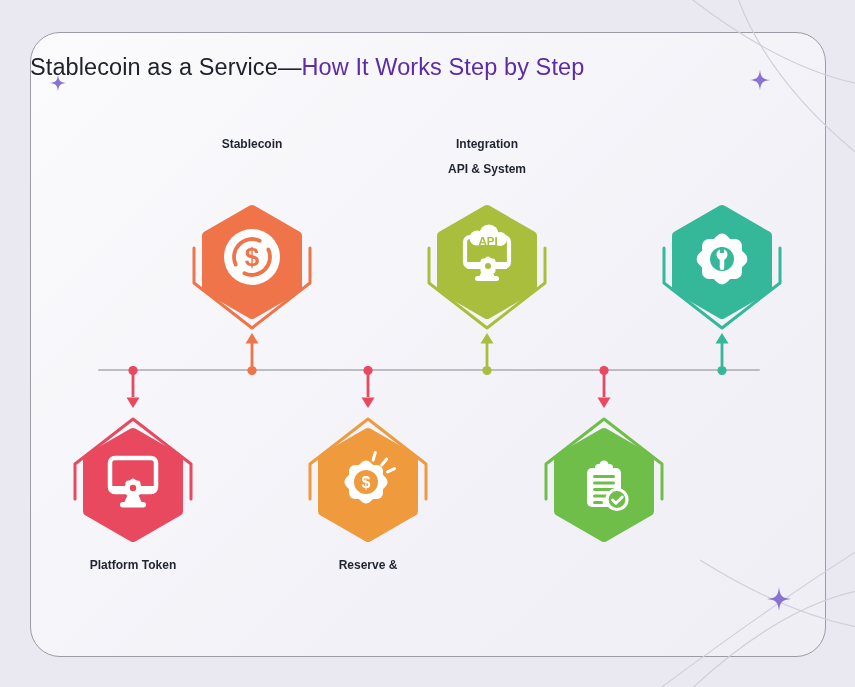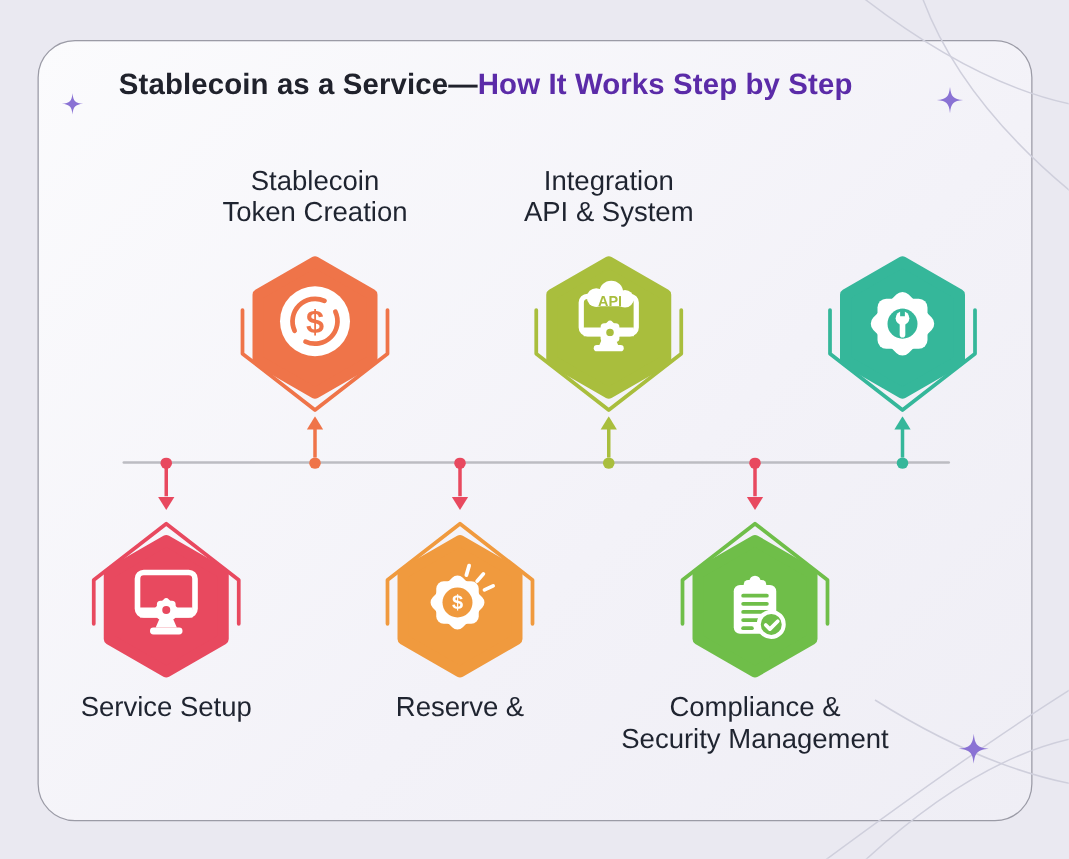--- a/index.html
+++ b/index.html
@@ -17,8 +17,8 @@
   }
   .decor{position:absolute;inset:0;z-index:4;pointer-events:none;}
   .title{
-    position:absolute;left:30px;top:54px;width:652px;text-align:right;z-index:6;
-    font-size:23.5px;font-weight:bold;letter-spacing:.1px;
+    position:absolute;left:30px;top:54px;width:652px;text-align:left;z-index:6;
+    font-size:23.5px;font-weight:normal;letter-spacing:.1px;
   }
   .title .dark{color:var(--title-dark,#20222c);}
   .title .accent{color:var(--title-accent,#5b2ba8);}

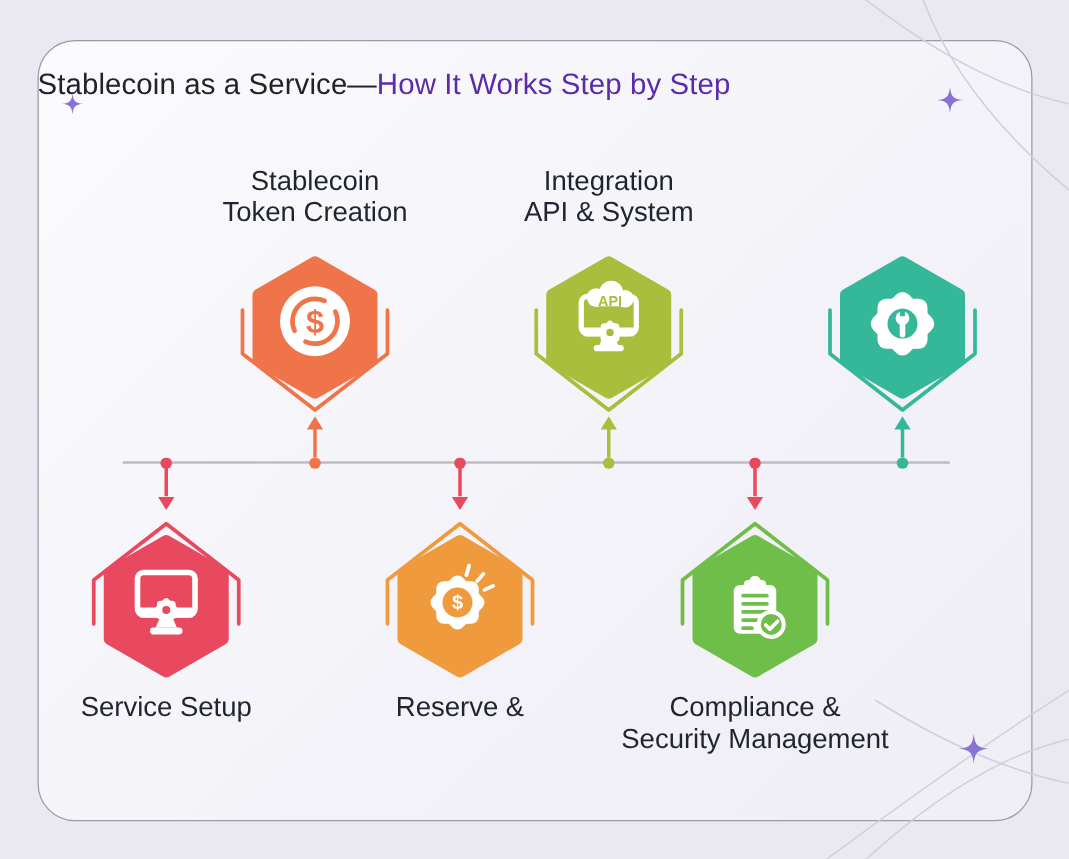--- a/index.html
+++ b/index.html
@@ -33,7 +33,7 @@
   .s3{left:13px;}  .s4{left:248px;} .s5{left:484px;}
   .label{
     position:absolute;width:100%;text-align:center;
-    font-size:22px;font-weight:normal;line-height:25px;color:var(--label,#1f2430);
+    font-size:12px;font-weight:bold;line-height:25px;color:var(--label,#1f2430);
   }
   .step.top .label{top:0;}
   .step.bottom .label{top:141px;}

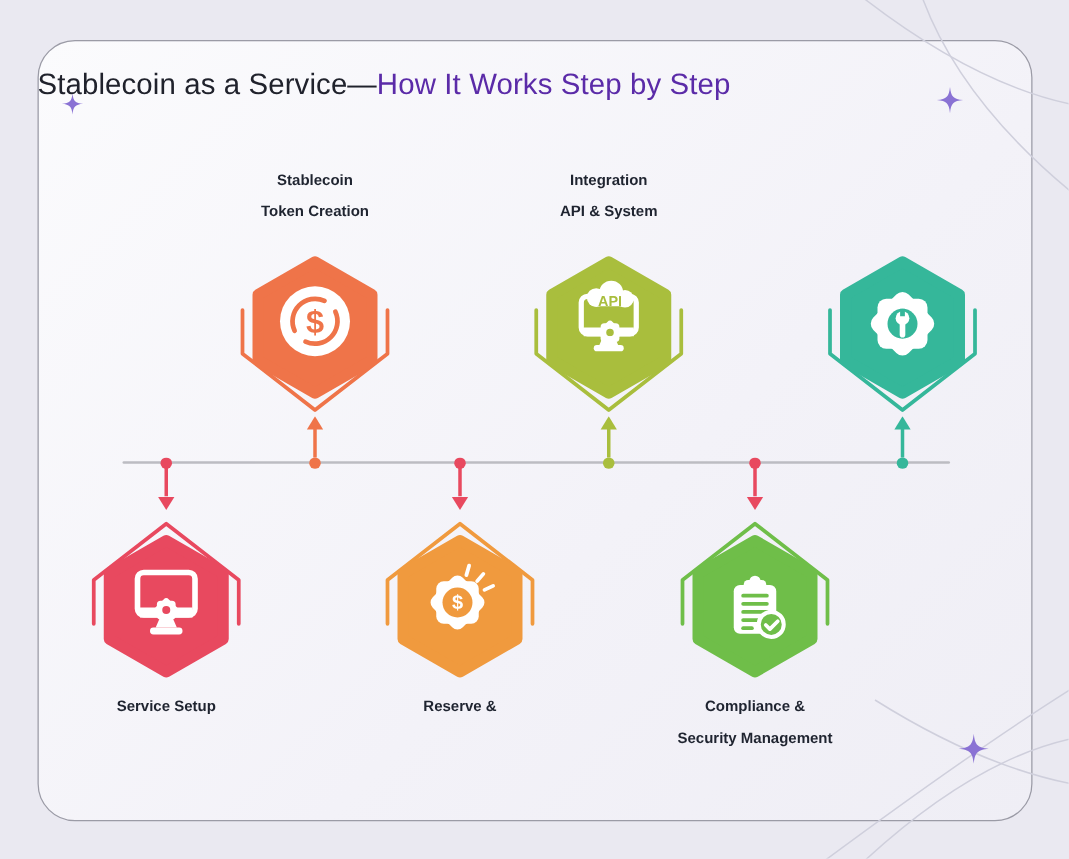--- a/index.html
+++ b/index.html
@@ -76,7 +76,6 @@
   <div class="step top s0" style="--c: #ef7449; --ac: #ef7449;">
     <div class="label">
       <div>Stablecoin</div>
-      <div>Token Creation</div>
     </div>
     <svg class="hexsvg" width="140" height="160" viewBox="-70 -80 140 160">
       <path d="M -58 -14 L -58 21 L 0 66 L 58 21 L 58 -14" fill="none" stroke="currentColor" stroke-width="3" stroke-linecap="round" stroke-linejoin="round"></path>

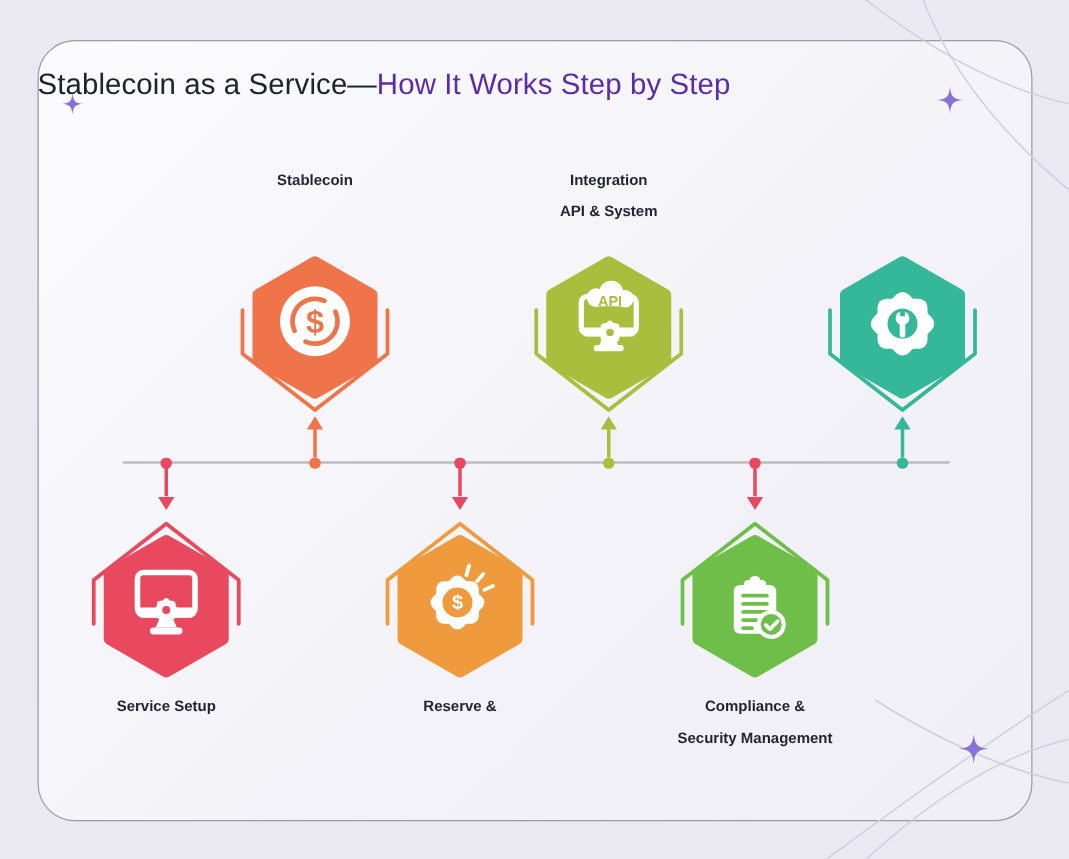--- a/index.html
+++ b/index.html
@@ -187,7 +187,7 @@
       </g>
     </svg>
     <div class="label">
-      <div>Service Setup</div>
+      <div>Platform Token</div>
     </div>
   </div>
 

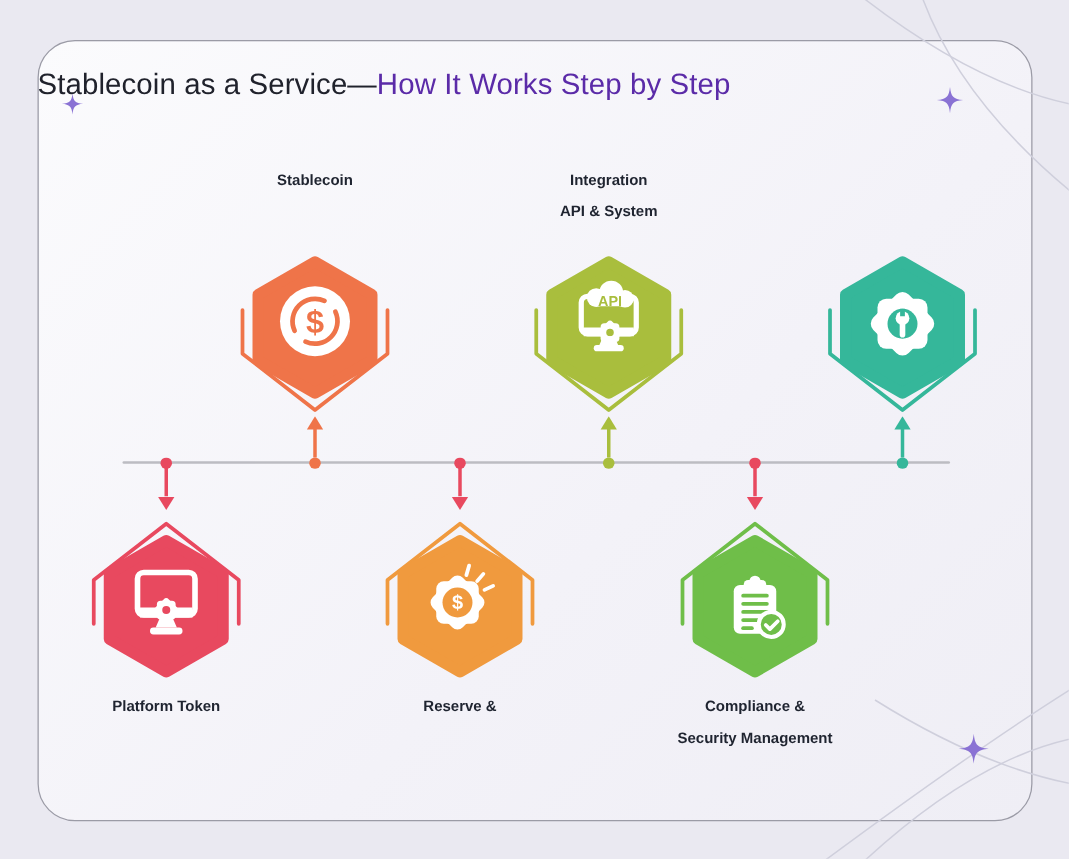--- a/index.html
+++ b/index.html
@@ -248,10 +248,6 @@
         <path d="M 8.6,14 l 3.3,3.3 l 6.3,-6.3" fill="none" stroke="#fff" stroke-width="3" stroke-linecap="round" stroke-linejoin="round"></path>
       </g>
     </svg>
-    <div class="label">
-      <div>Compliance &amp;</div>
-      <div>Security Management</div>
-    </div>
   </div>
 
 </div>

